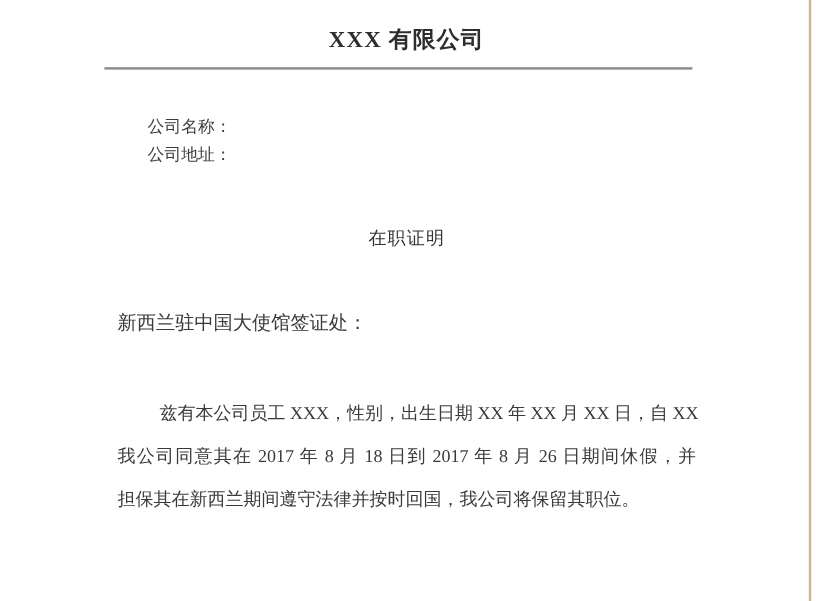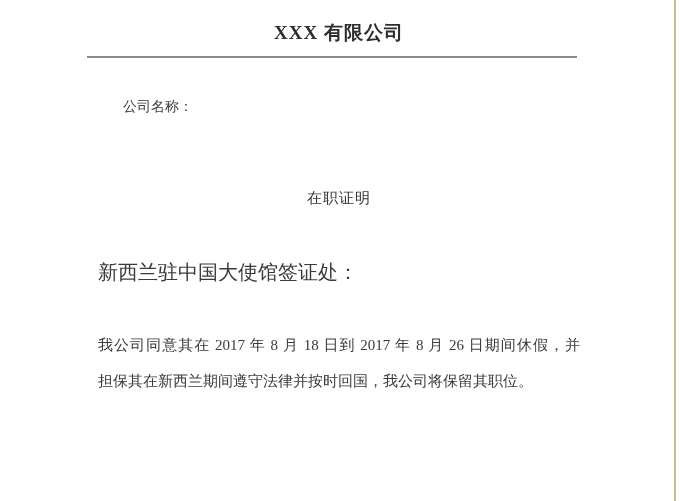--- a/index.html
+++ b/index.html
@@ -108,6 +108,7 @@
 
   <div class="company-info">
     <div>公司名称：</div>
+    <div>公司地址：</div>
   </div>
 
   <div class="cert-heading">在职证明</div>

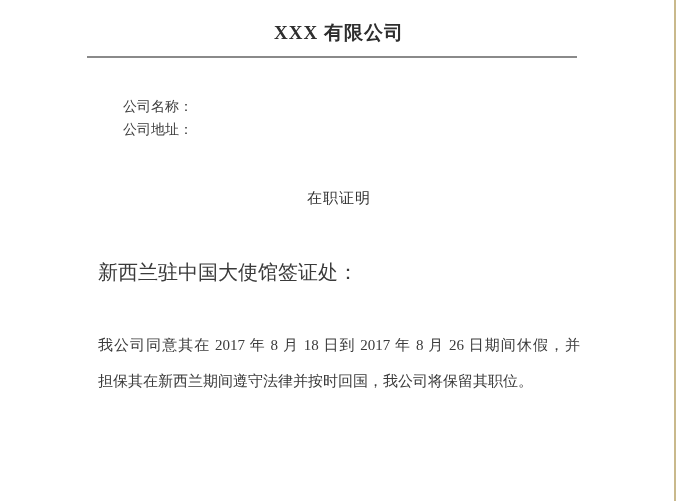--- a/index.html
+++ b/index.html
@@ -69,7 +69,7 @@
     position: absolute;
     top: 259px;
     left: 98px;
-    font-size: 20px;
+    font-size: 16px;
     color: #3a3a3a;
     white-space: nowrap;
   }

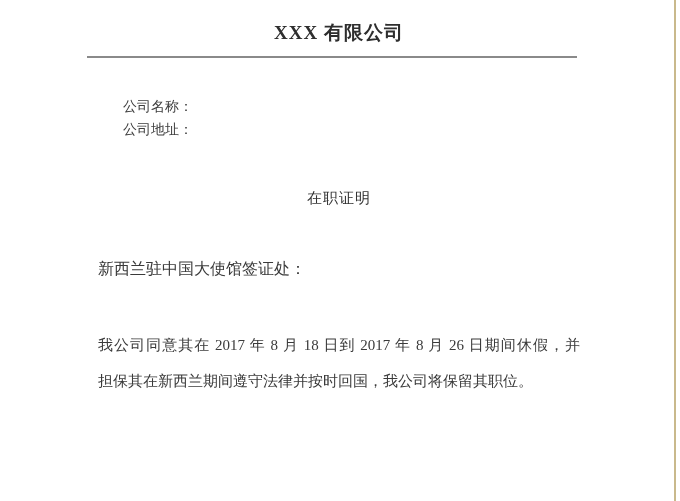--- a/index.html
+++ b/index.html
@@ -116,6 +116,7 @@
   <div class="salutation">新西兰驻中国大使馆签证处：</div>
 
   <div class="body-block">
+    <div class="body-line first">兹有本公司员工 XXX，性别，出生日期 XX 年 XX 月 XX 日，自 XX</div>
     <div class="body-line">我公司同意其在 2017 年 8 月 18 日到 2017 年 8 月 26 日期间休假，并</div>
     <div class="body-line last">担保其在新西兰期间遵守法律并按时回国，我公司将保留其职位。</div>
   </div>

